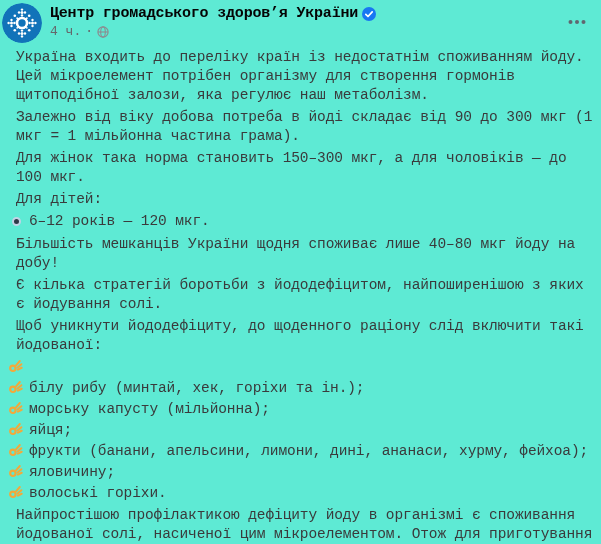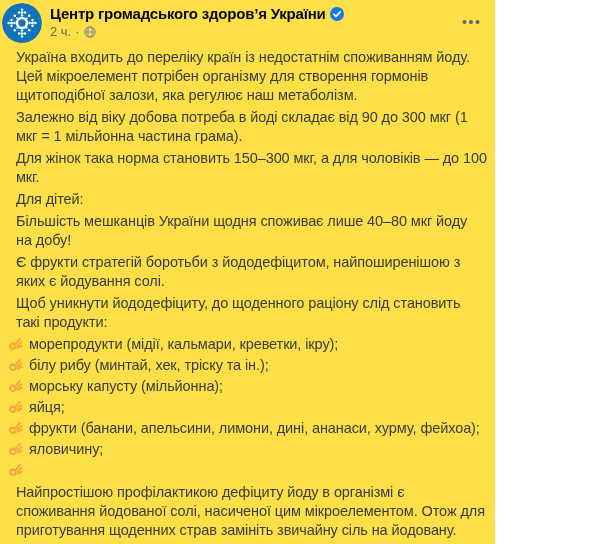--- a/index.html
+++ b/index.html
@@ -9,7 +9,7 @@
     font-family:"Liberation Sans","DejaVu Sans",sans-serif;
     color:#3a3b3c;
   }
-  .post { width:495px; height:544px; background:#fde047; position:relative; }
+  .post { width:601px; height:544px; background:#5eead4; position:relative;font-family:Liberation Mono, monospace; }
 
   
   .header { display:flex; align-items:flex-start; padding:3px 8px 0 2px; height:46px; position:relative; }

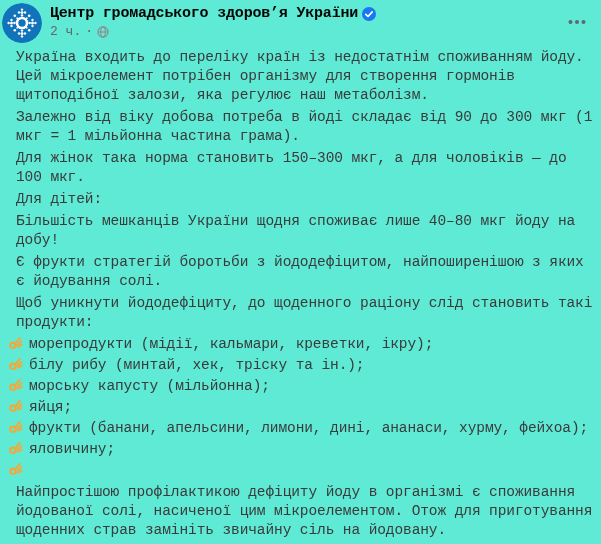--- a/index.html
+++ b/index.html
@@ -110,7 +110,7 @@
         </span>
       </div>
       <div class="meta-row">
-        <span class="ts">2 ч.</span>
+        <span class="ts">4 ч.</span>
         <span>·</span>
         <span style="display:inline-flex;">
           <svg viewBox="0 0 12 12" width="12" height="12">

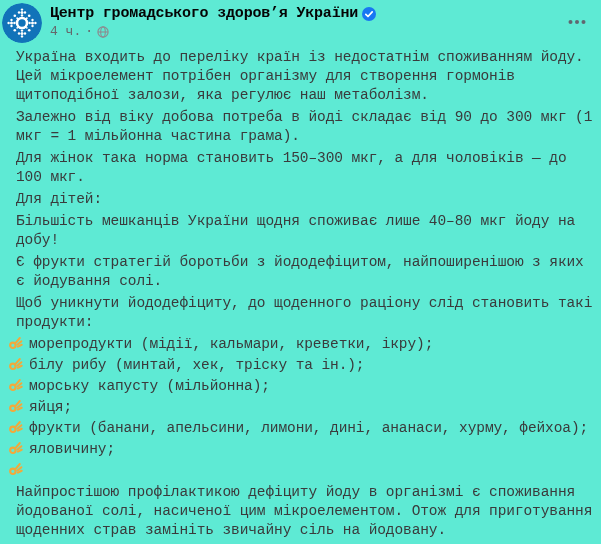--- a/index.html
+++ b/index.html
@@ -138,6 +138,9 @@
     <p class="para">Для жінок така норма становить 150–300 мкг, а для чоловіків — до 100 мкг.</p>
     <p class="para">Для дітей:</p>
 
+    <div class="line bullet-line" style="margin-bottom:4px;">
+      <span class="dot-bullet"></span><span>6–12 років — 120 мкг.</span>
+    </div>
 
     <p class="para">Більшість мешканців України щодня споживає лише 40–80 мкг йоду на добу!</p>
     <p class="para">Є фрукти стратегій боротьби з йододефіцитом, найпоширенішою з яких є йодування солі.</p>

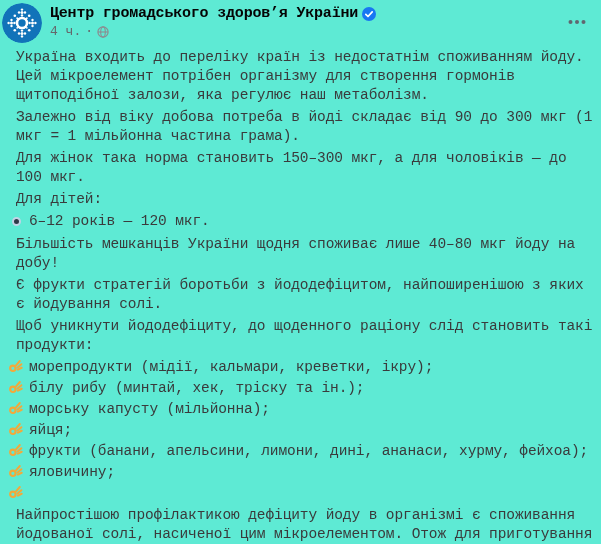--- a/index.html
+++ b/index.html
@@ -143,7 +143,7 @@
     </div>
 
     <p class="para">Більшість мешканців України щодня споживає лише 40–80 мкг йоду на добу!</p>
-    <p class="para">Є фрукти стратегій боротьби з йододефіцитом, найпоширенішою з яких є йодування солі.</p>
+    <p class="para">Є кілька стратегій боротьби з йододефіцитом, найпоширенішою з яких є йодування солі.</p>
     <p class="para">Щоб уникнути йододефіциту, до щоденного раціону слід становить такі продукти:</p>
 
     <div class="line">

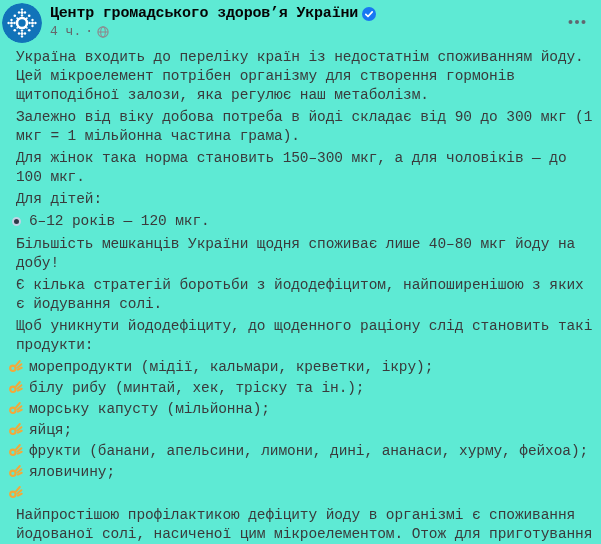--- a/index.html
+++ b/index.html
@@ -144,7 +144,7 @@
 
     <p class="para">Більшість мешканців України щодня споживає лише 40–80 мкг йоду на добу!</p>
     <p class="para">Є кілька стратегій боротьби з йододефіцитом, найпоширенішою з яких є йодування солі.</p>
-    <p class="para">Щоб уникнути йододефіциту, до щоденного раціону слід становить такі продукти:</p>
+    <p class="para">Щоб уникнути йододефіциту, до щоденного раціону слід включити такі йодованої:</p>
 
     <div class="line">
       <svg class="ok-hand">

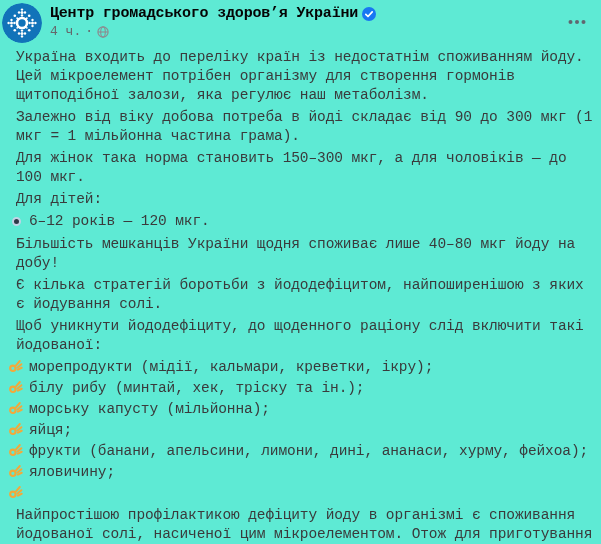--- a/index.html
+++ b/index.html
@@ -149,7 +149,7 @@
     <div class="line">
       <svg class="ok-hand">
           <use href="#okhand"></use>
-        </svg><span>морепродукти (мідії, кальмари, креветки, ікру);</span>
+        </svg>
     </div>
     <div class="line">
       <svg class="ok-hand">

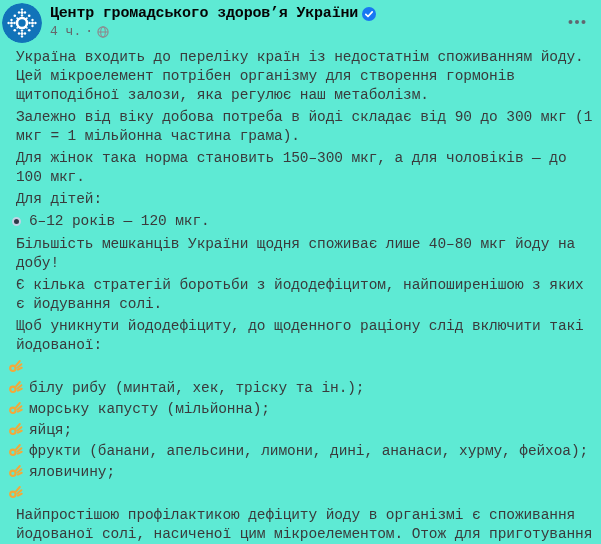--- a/index.html
+++ b/index.html
@@ -154,7 +154,7 @@
     <div class="line">
       <svg class="ok-hand">
           <use href="#okhand"></use>
-        </svg><span>білу рибу (минтай, хек, тріску та ін.);</span>
+        </svg><span>білу рибу (минтай, хек, горіхи та ін.);</span>
     </div>
     <div class="line">
       <svg class="ok-hand">

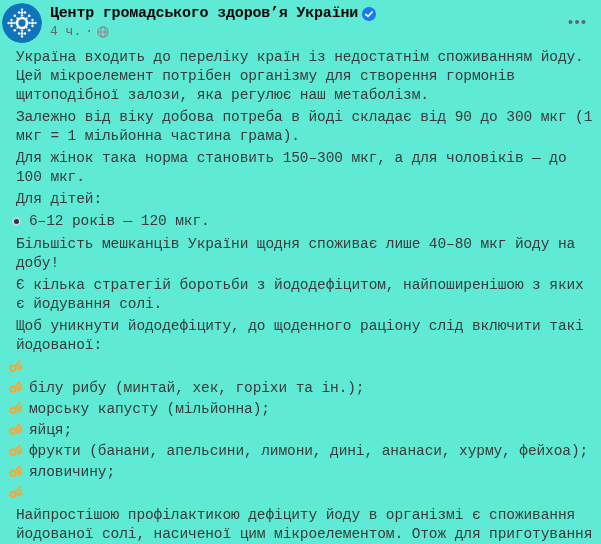--- a/index.html
+++ b/index.html
@@ -179,7 +179,7 @@
     <div class="line" style="margin-bottom:3px;">
       <svg class="ok-hand">
           <use href="#okhand"></use>
-        </svg>
+        </svg><span>волоські горіхи.</span>
     </div>
 
     <p class="para">Найпростішою профілактикою дефіциту йоду в організмі є споживання йодованої солі, насиченої цим мікроелементом. Отож для приготування щоденних страв замініть звичайну сіль на йодовану.</p>

